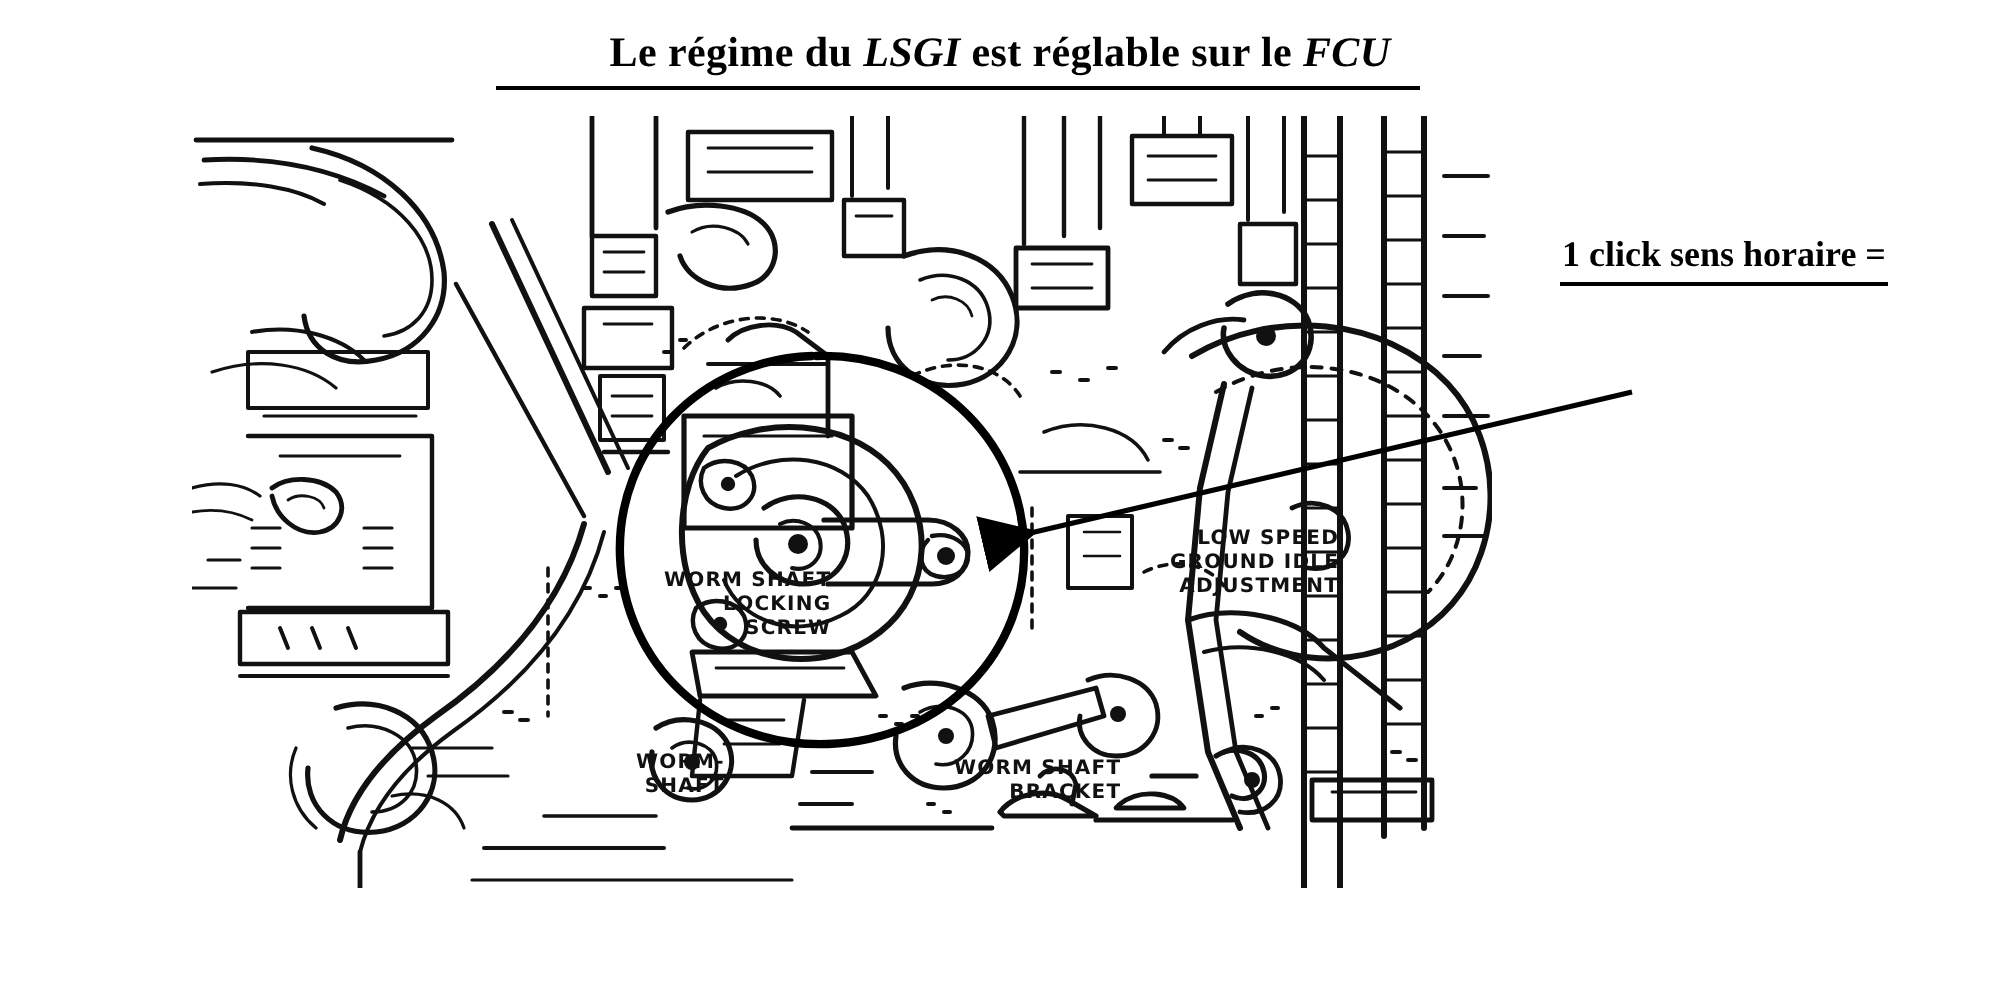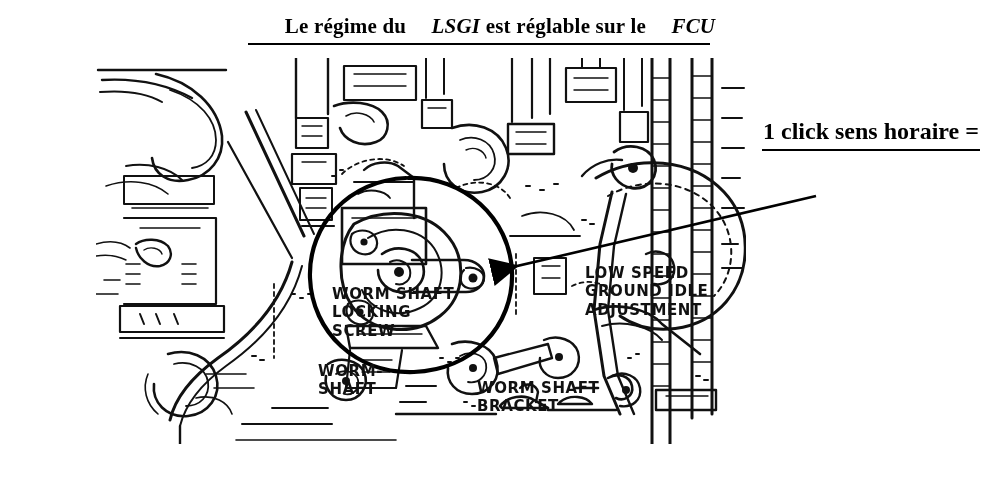--- a/index.html
+++ b/index.html
@@ -32,7 +32,6 @@
   }
   #doc-title .it {
     font-style: italic;
-    margin-left: 20px;
   }
   #title-underline {
     position: absolute;

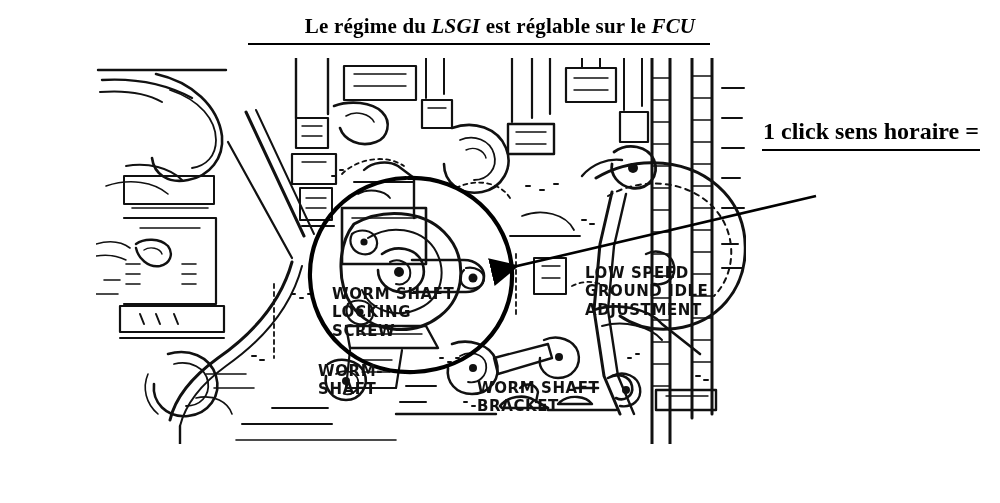--- a/index.html
+++ b/index.html
@@ -59,7 +59,7 @@
     top: 116px;
     width: 200px;
     text-align: center;
-    font-size: 24px;
+    font-size: 18px;
     font-weight: bold;
     line-height: 1.32;
   }

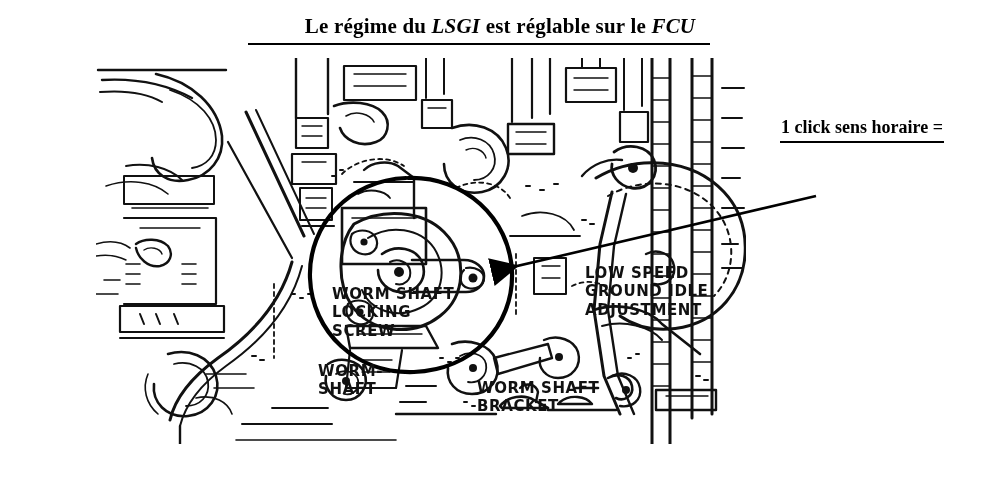--- a/index.html
+++ b/index.html
@@ -86,11 +86,12 @@
     position: absolute;
     font-family: "DejaVu Sans", sans-serif;
     font-weight: bold;
-    font-size: 15px;
+    font-size: 10px;
     letter-spacing: 0.6px;
     line-height: 1.22;
     color: #111;
     white-space: pre;
+    text-align: right;
   }
   #callout-worm-locking { left: 236px; top: 227px; }
   #callout-low-speed    { left: 489px; top: 206px; }

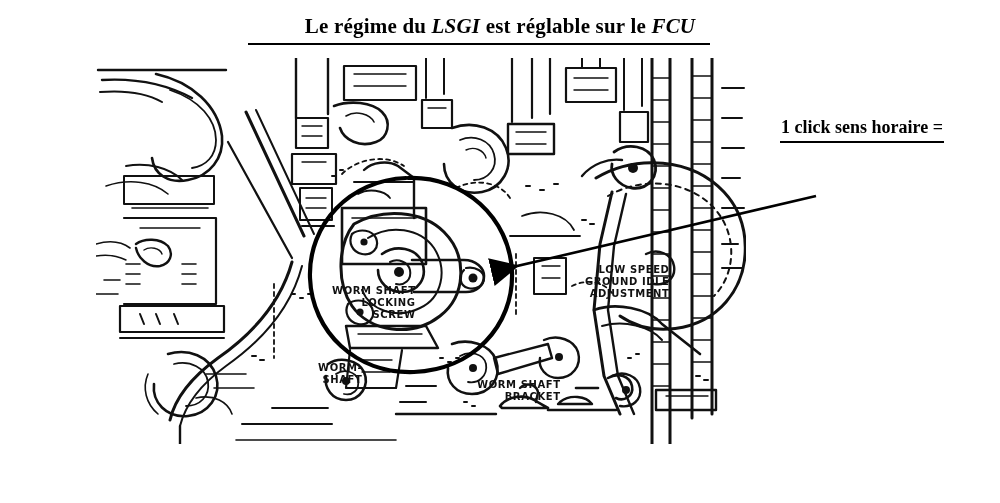--- a/index.html
+++ b/index.html
@@ -95,7 +95,7 @@
   }
   #callout-worm-locking { left: 236px; top: 227px; }
   #callout-low-speed    { left: 489px; top: 206px; }
-  #callout-worm-shaft   { left: 222px; top: 304px; }
+  #callout-worm-shaft   { left: 222px; top: 318px; }
   #callout-bracket      { left: 381px; top: 321px; }
 </style>
 </head>

